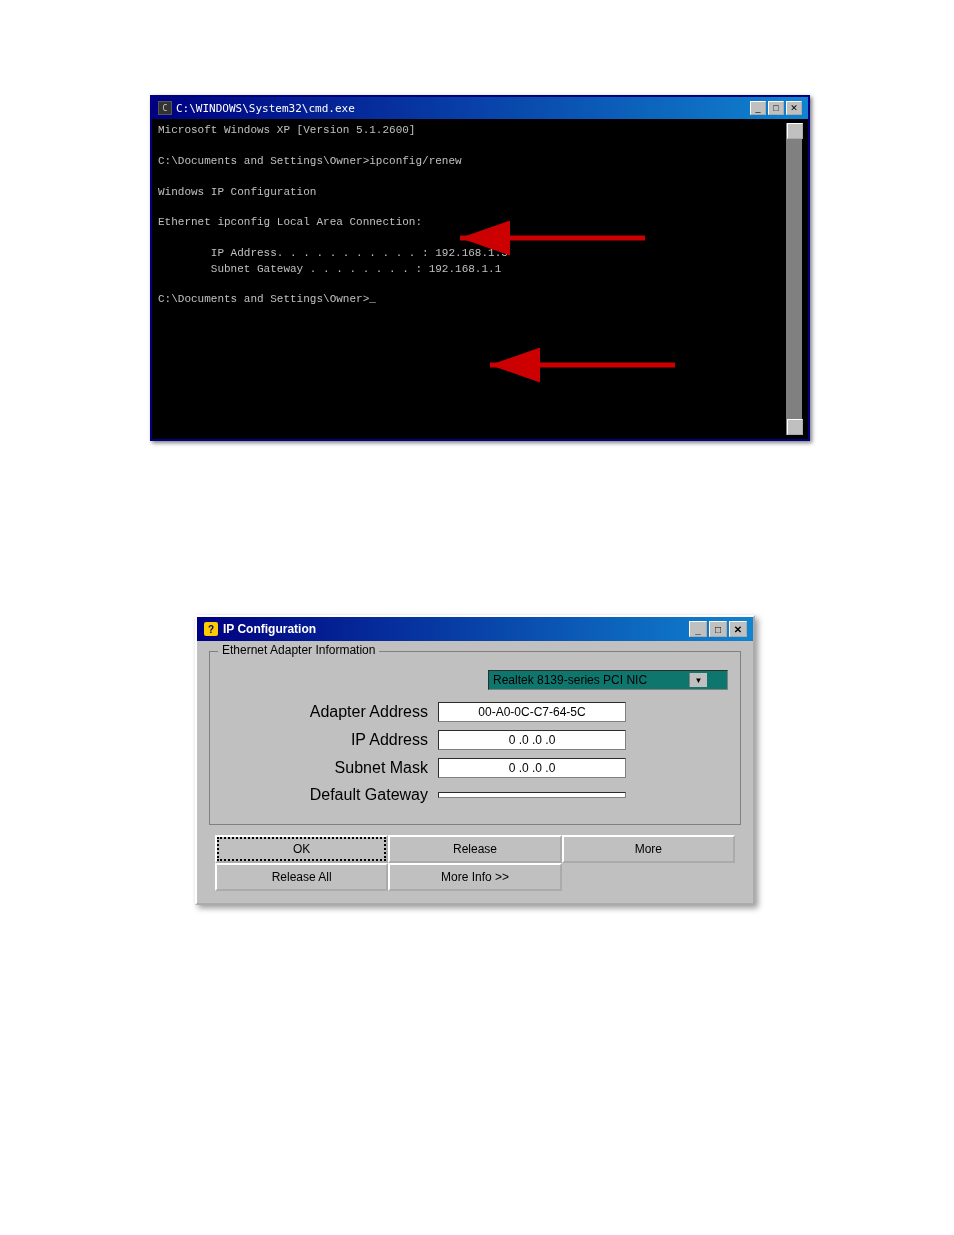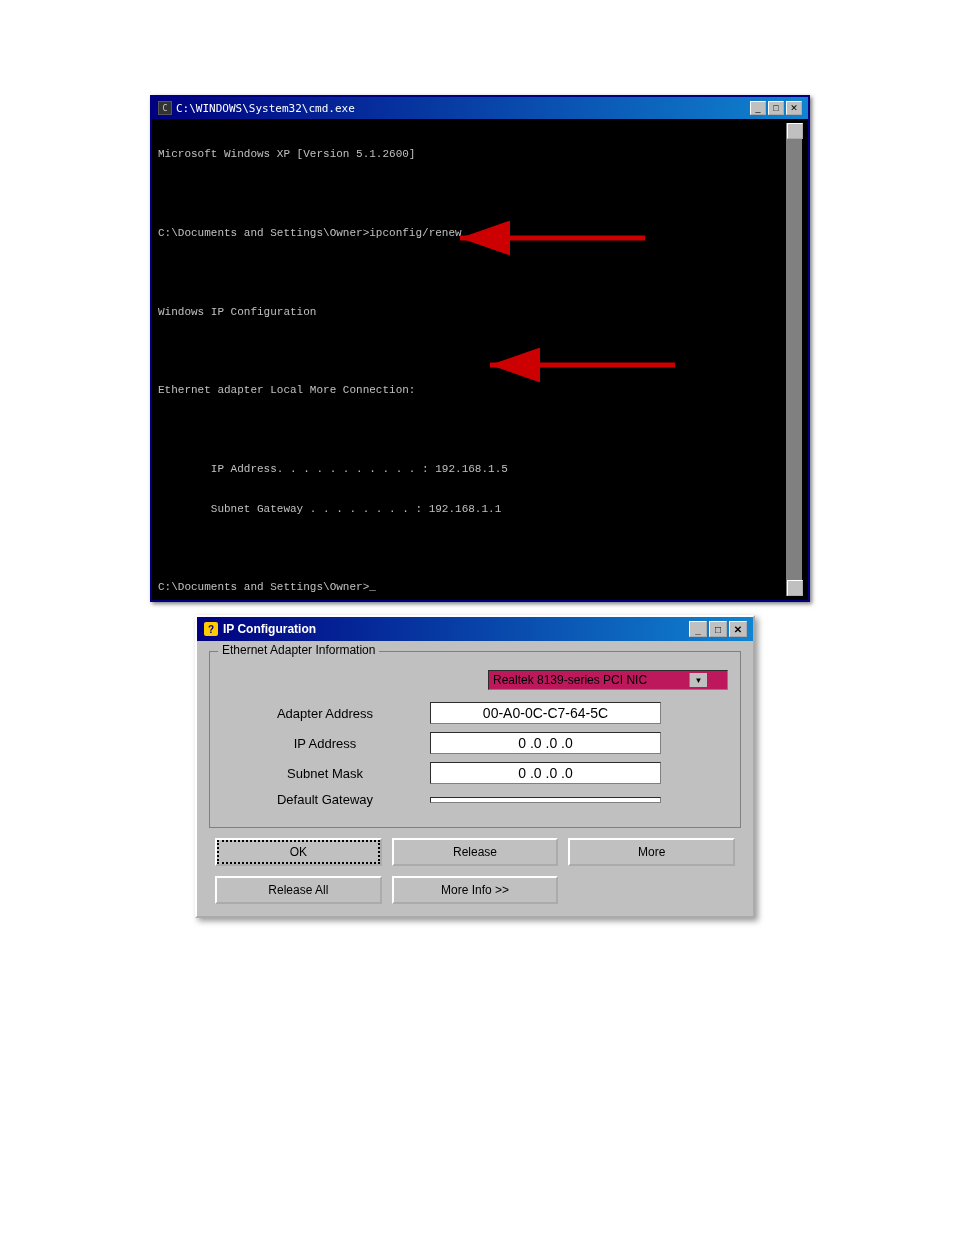--- a/index.html
+++ b/index.html
@@ -103,7 +103,6 @@
     .cmd-line {
       line-height: 1.4;
       white-space: pre;
-      margin-top: 24px;
     }
 
     

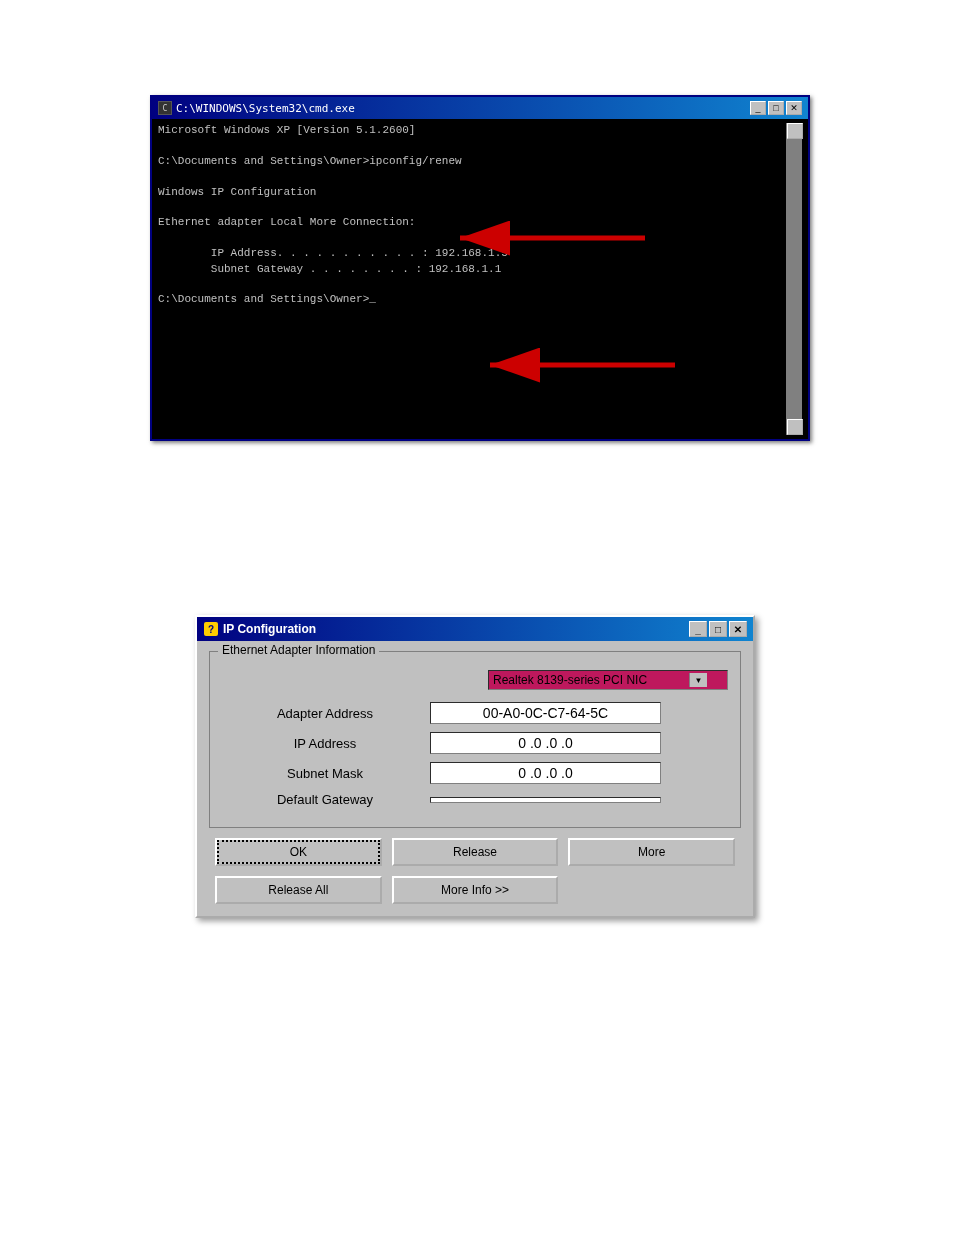--- a/index.html
+++ b/index.html
@@ -271,7 +271,7 @@
         <div class="cmd-line"> </div>
         <div class="cmd-line">Windows IP Configuration</div>
         <div class="cmd-line"> </div>
-        <div class="cmd-line">Ethernet adapter Local More Connection:</div>
+        <div class="cmd-line">Ethernet ipconfig Local Area Connection:</div>
         <div class="cmd-line"> </div>
         <div class="cmd-line">        IP Address. . . . . . . . . . . : 192.168.1.5</div>
         <div class="cmd-line">        Subnet Gateway . . . . . . . . : 192.168.1.1</div>

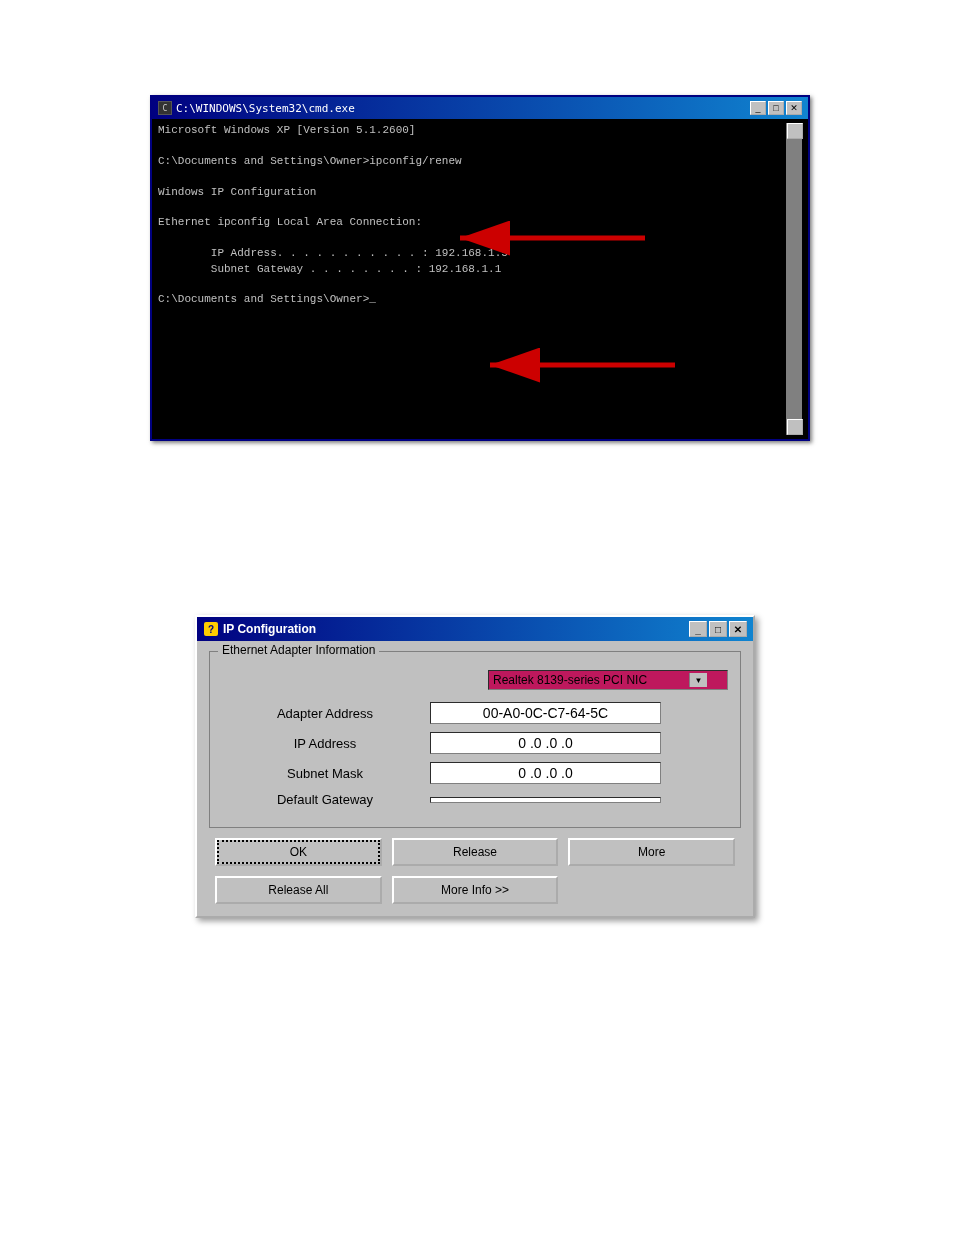--- a/index.html
+++ b/index.html
@@ -159,7 +159,7 @@
     }
     .ip-group {
       border: 1px solid #808080;
-      padding: 10px 12px 12px 20px;
+      padding: 10px 12px 12px 28px;
       margin-bottom: 10px;
       position: relative;
     }

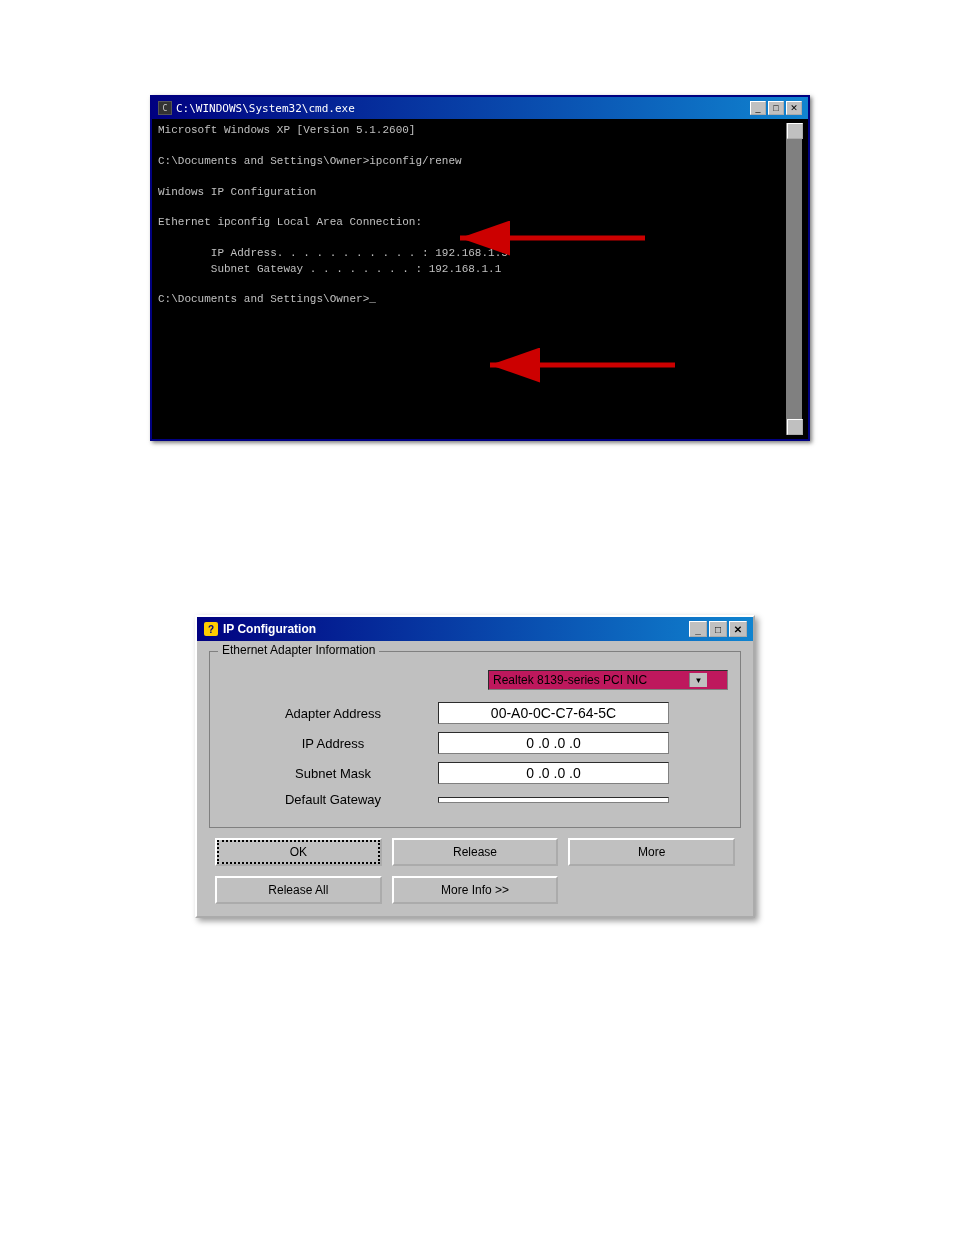--- a/index.html
+++ b/index.html
@@ -180,7 +180,7 @@
     }
     .ip-dropdown {
       width: 240px;
-      background: #be185d;
+      background: #0f766e;
       border: 1px inset #808080;
       padding: 2px 20px 2px 4px;
       font-size: 12px;

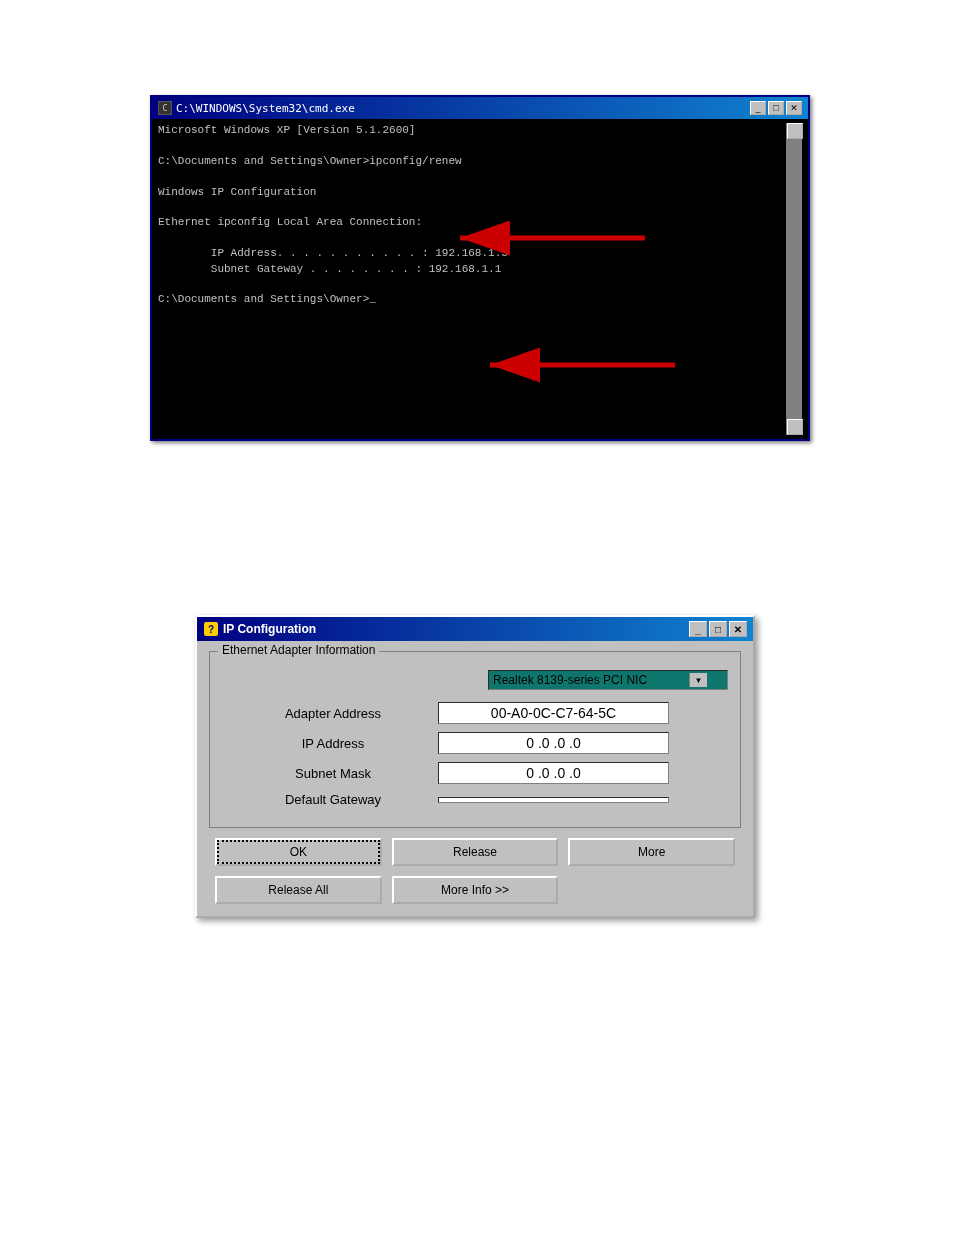--- a/index.html
+++ b/index.html
@@ -208,8 +208,8 @@
     }
     .ip-field-label {
       width: 200px;
-      text-align: center;
-      font-size: 13px;
+      text-align: right;
+      font-size: 16px;
       font-family: Arial, sans-serif;
       padding-right: 10px;
     }

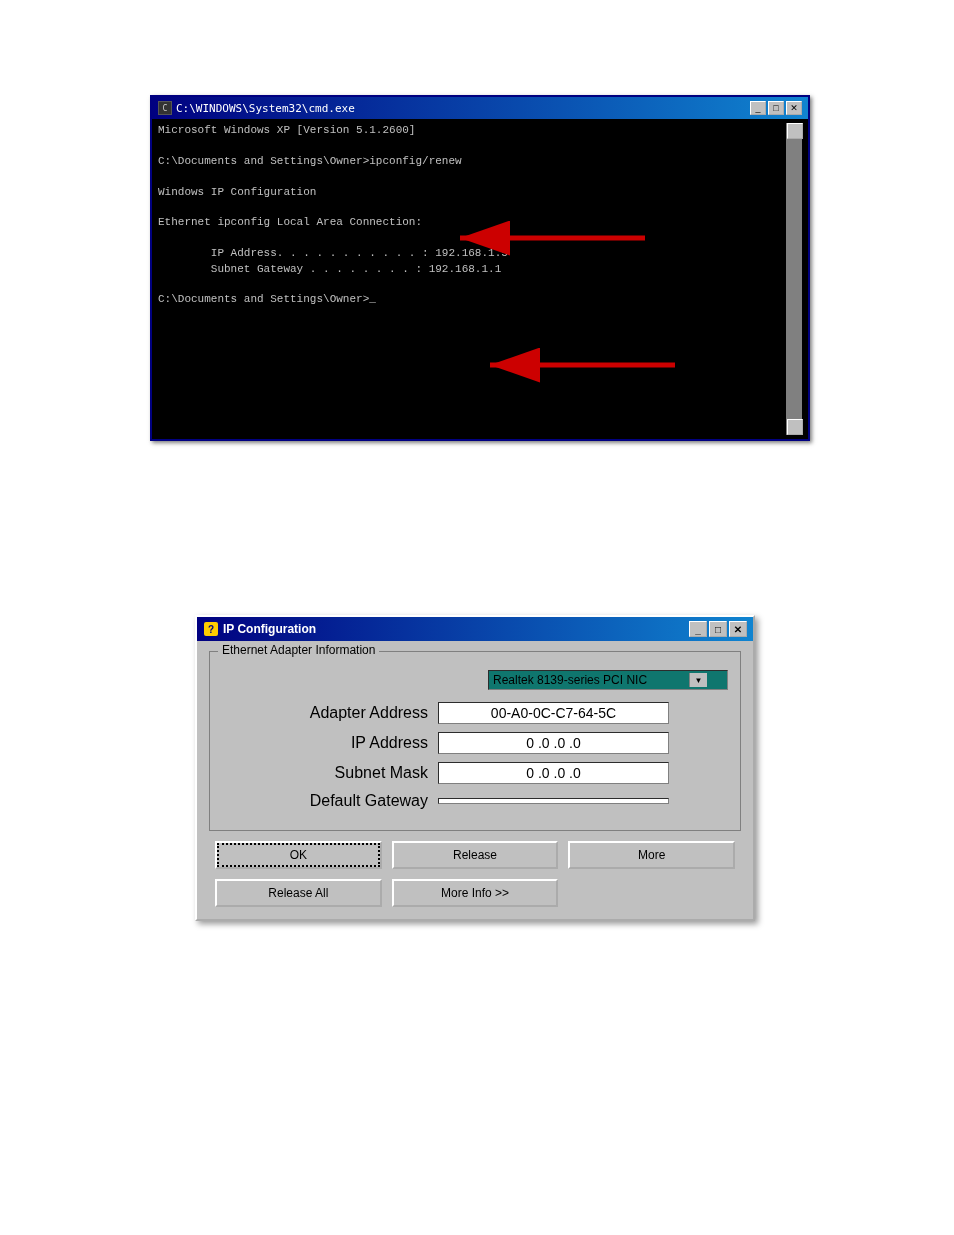--- a/index.html
+++ b/index.html
@@ -214,11 +214,11 @@
       padding-right: 10px;
     }
     .ip-field-value {
-      width: 231px;
+      width: 188px;
       background: white;
       border: 1px inset #808080;
       padding: 2px 4px;
-      font-size: 14px;
+      font-size: 12px;
       font-family: Arial, sans-serif;
       text-align: center;
     }

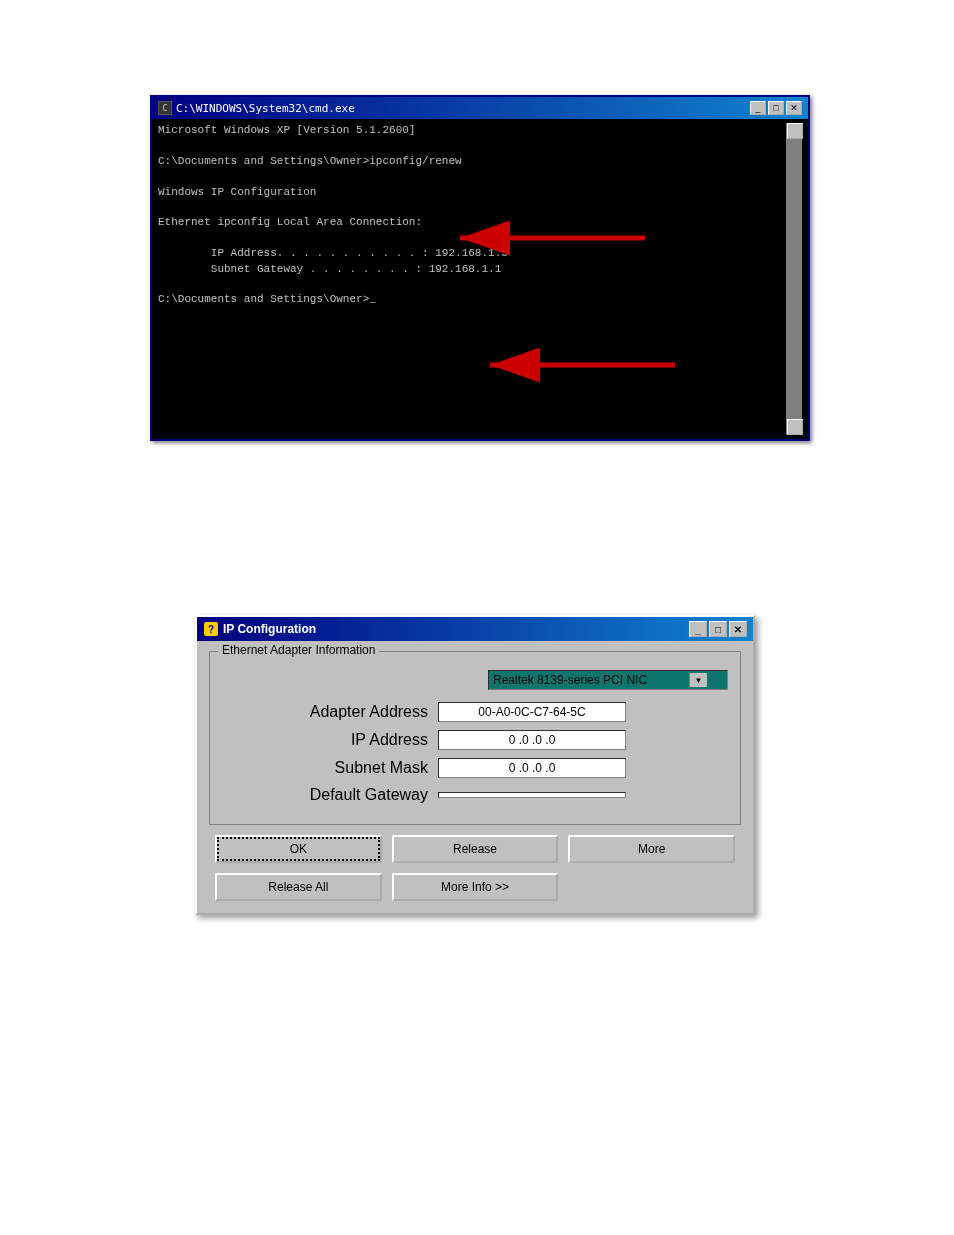--- a/index.html
+++ b/index.html
@@ -225,7 +225,7 @@
     .ip-buttons {
       display: grid;
       grid-template-columns: repeat(3, 1fr);
-      gap: 10px;
+      gap: 0;
       padding: 0 6px;
     }
     .ip-btn {

